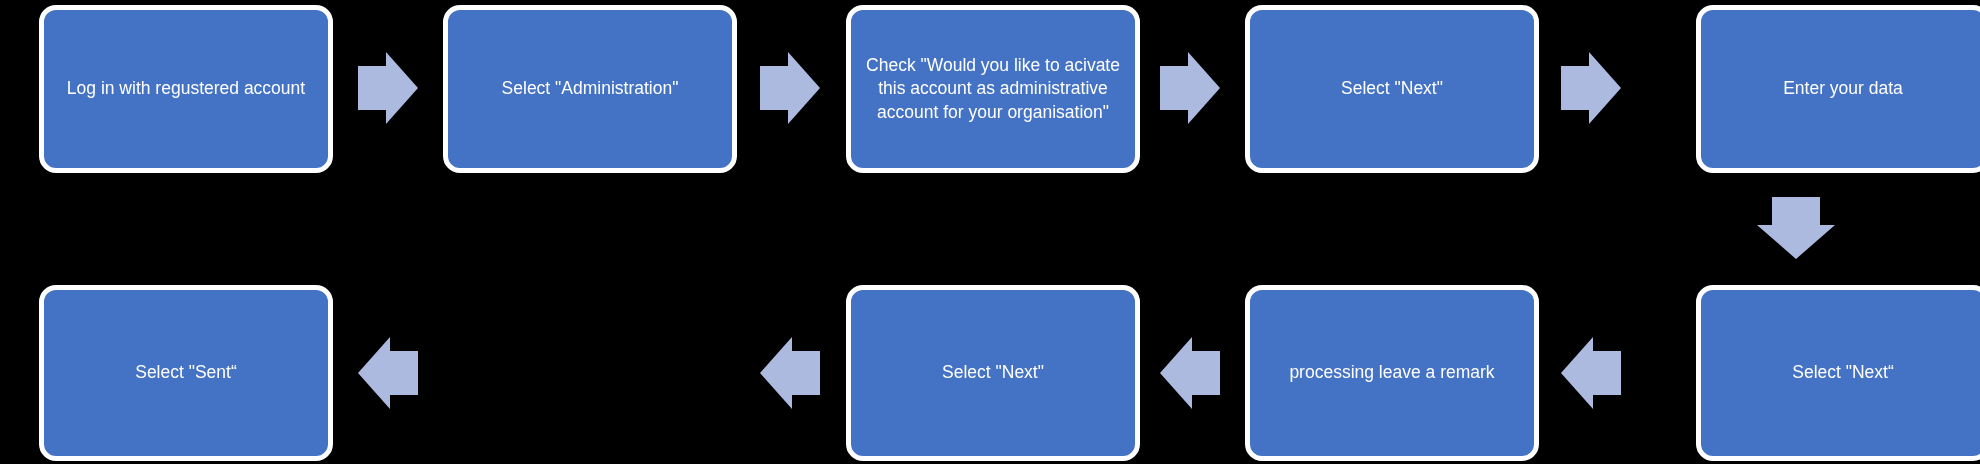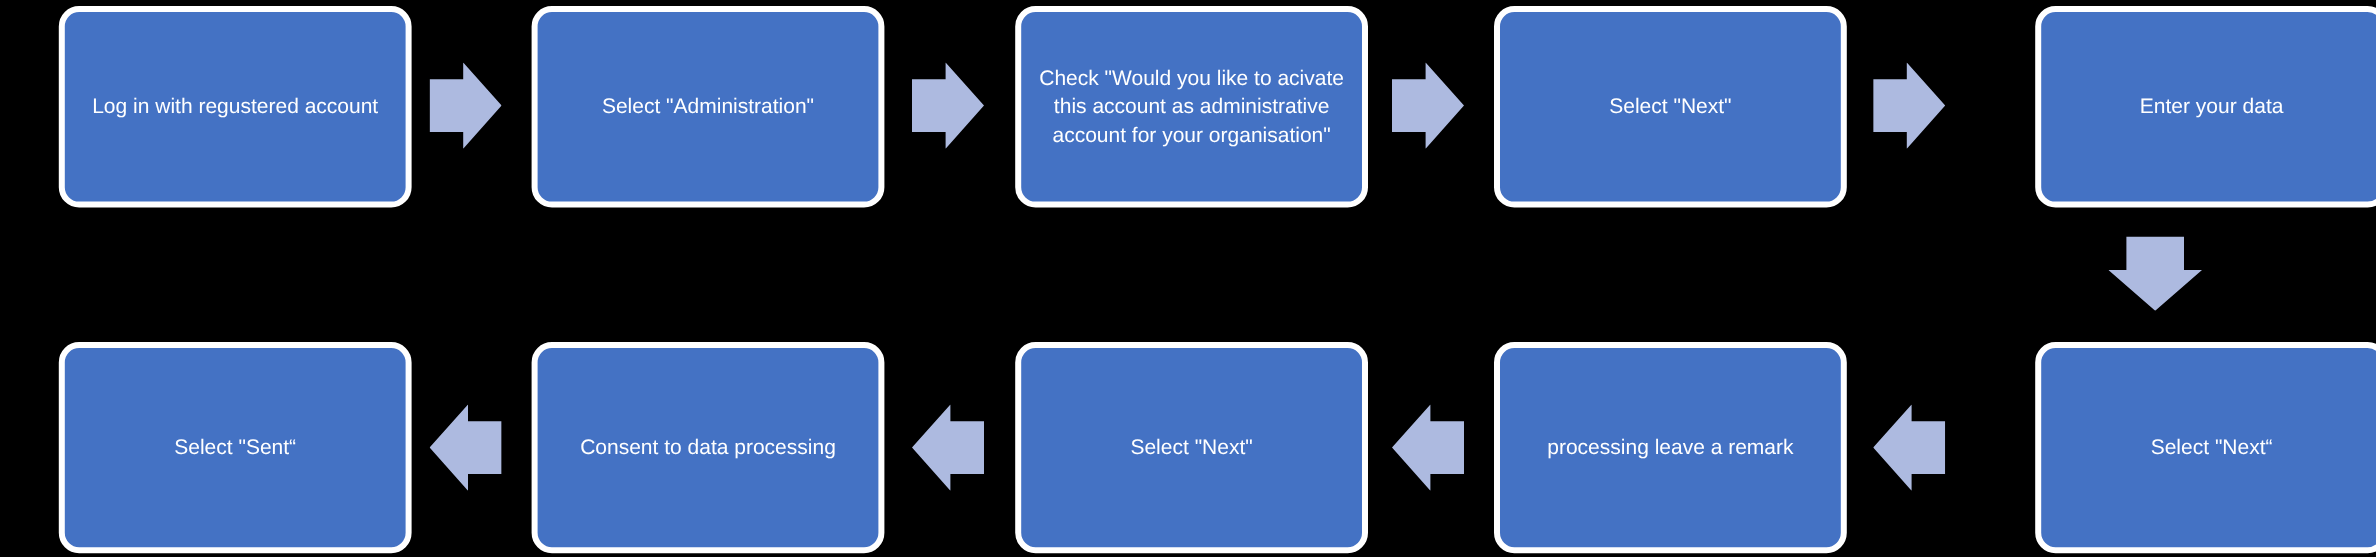--- a/index.html
+++ b/index.html
@@ -29,7 +29,7 @@
   }
   .row1 { top: 5px;   height: 168px; }
   .row2 { top: 285px; height: 176px; }
-  .col1 { left: 49px; }
+  .col1 { left: 39px; }
   .col2 { left: 443px; }
   .col3 { left: 846px; }
   .col4 { left: 1245px; }

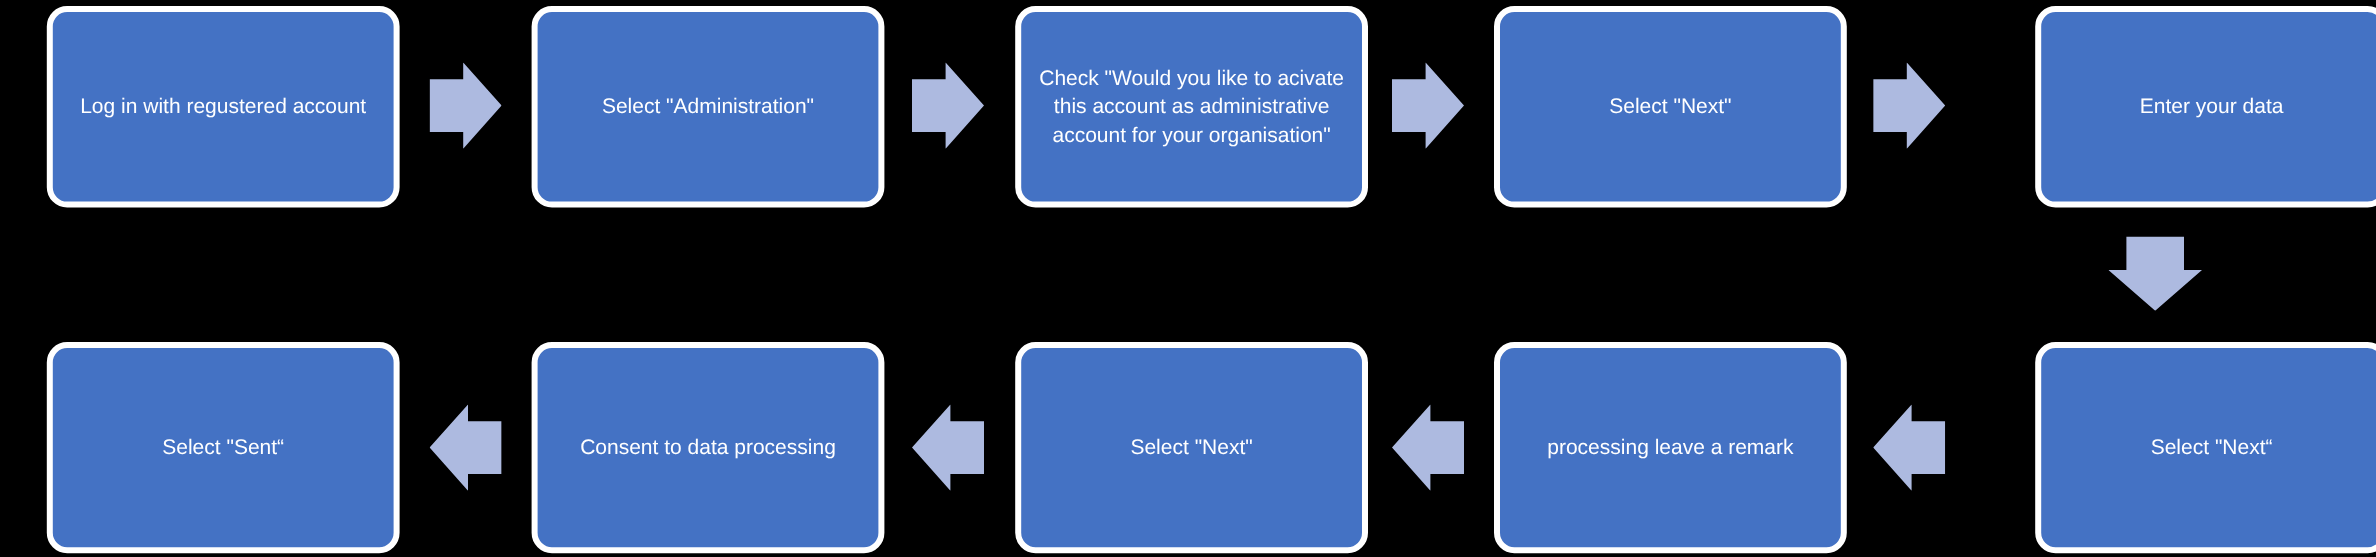--- a/index.html
+++ b/index.html
@@ -75,9 +75,6 @@
   <div class="box row2 col3">
     <span>Select "Next"</span>
   </div>
-  <div class="box row2 col2">
-    <span>Consent to data processing</span>
-  </div>
   <div class="box row2 col1">
     <span>Select "Sent“</span>
   </div>

